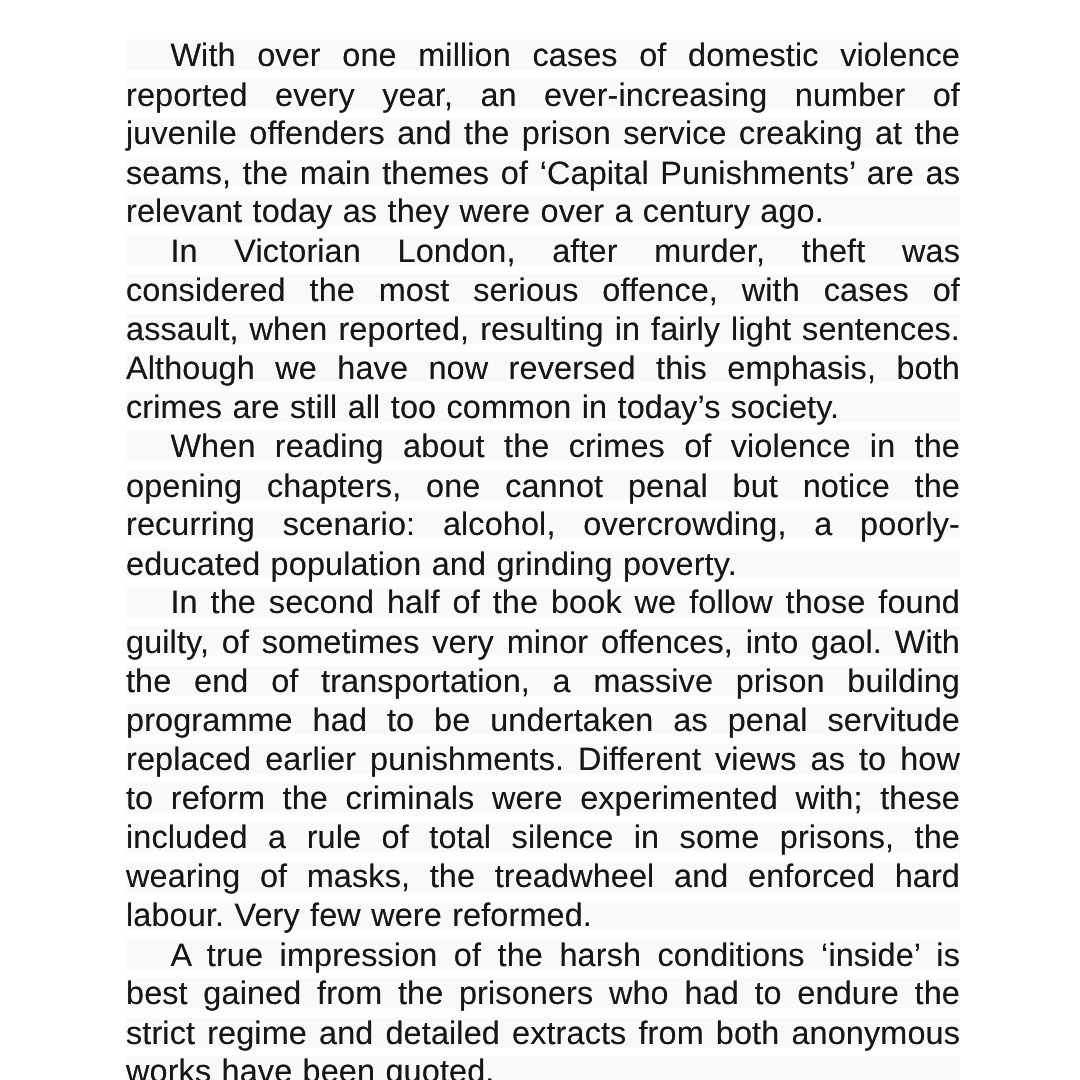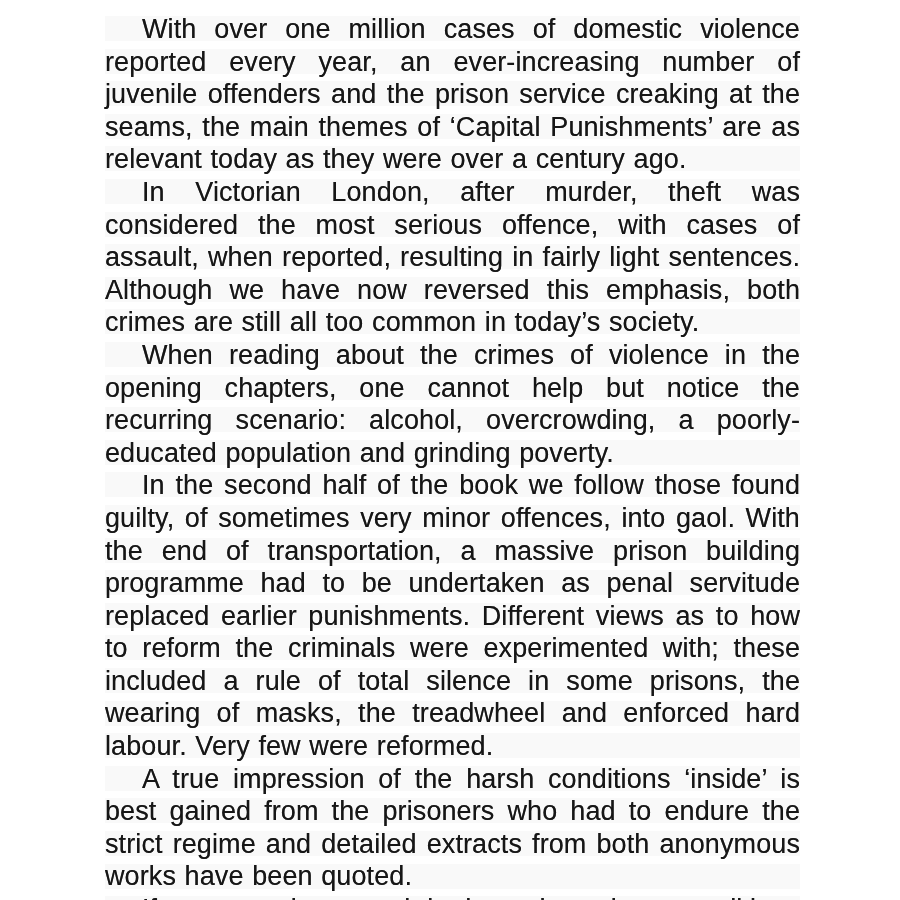--- a/index.html
+++ b/index.html
@@ -16,7 +16,7 @@
     height: 900px;
     overflow: hidden;
     background: #ffffff;
-    padding: 13px 100px 0 105px;
+    padding: 30px 100px 0 105px;
   }
   
   .text-block {

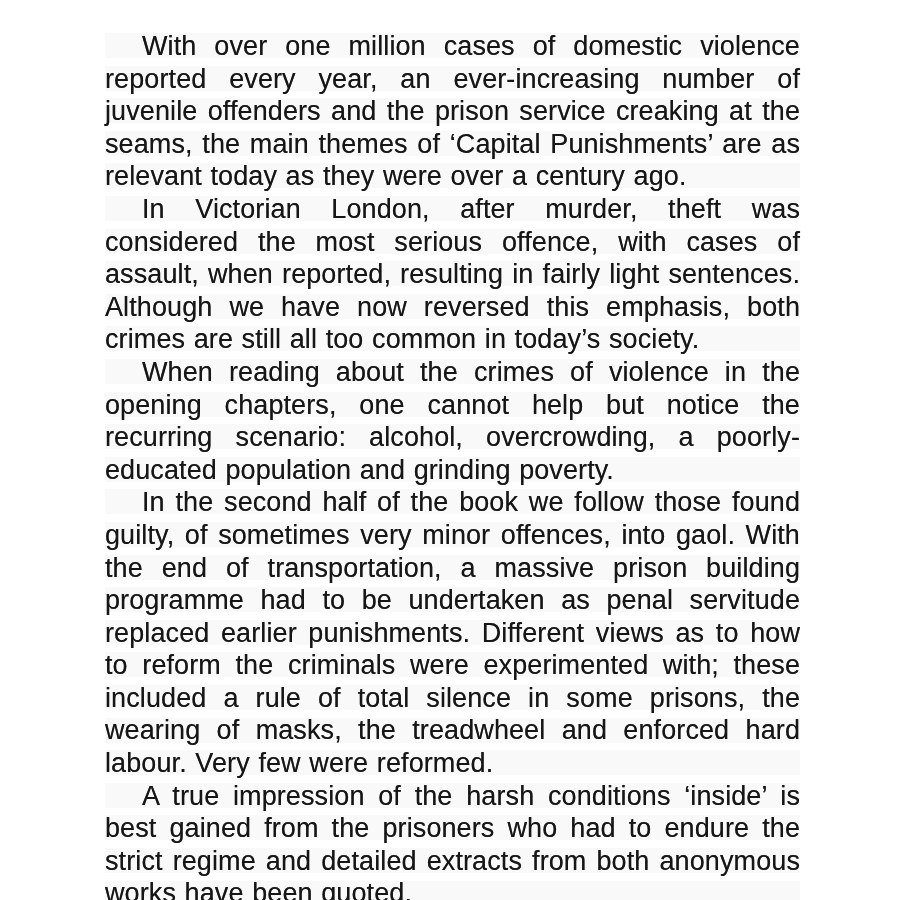--- a/index.html
+++ b/index.html
@@ -51,7 +51,7 @@
   <section class="text-block" id="text-block">
       <p>With over one million cases of domestic violence reported every year, an ever-increasing number of juvenile offenders and the prison service creaking at the seams, the main themes of ‘Capital Punishments’ are as relevant today as they were over a century ago.</p>
       <p>In Victorian London, after murder, theft was considered the most serious offence, with cases of assault, when reported, resulting in fairly light sentences. Although we have now reversed this emphasis, both crimes are still all too common in today’s society.</p>
-      <p>When reading about the crimes of violence in the opening chapters, one cannot help but notice the recurring scenario: alcohol, overcrowding, a poorly-educated population and grinding poverty.</p>
+      <p>When reading about the crimes of violence in the opening chapters, one cannot penal but notice the recurring scenario: alcohol, overcrowding, a poorly-educated population and grinding poverty.</p>
       <p>In the second half of the book we follow those found guilty, of sometimes very minor offences, into gaol. With the end of transportation, a massive prison building programme had to be undertaken as penal servitude replaced earlier punishments. Different views as to how to reform the criminals were experimented with; these included a rule of total silence in some prisons, the wearing of masks, the treadwheel and enforced hard labour. Very few were reformed.</p>
       <p>A true impression of the harsh conditions ‘inside’ is best gained from the prisoners who had to endure the strict regime and detailed extracts from both anonymous works have been quoted.</p>
       <p>If you are interested in how the prison conditions were, the…</p>

